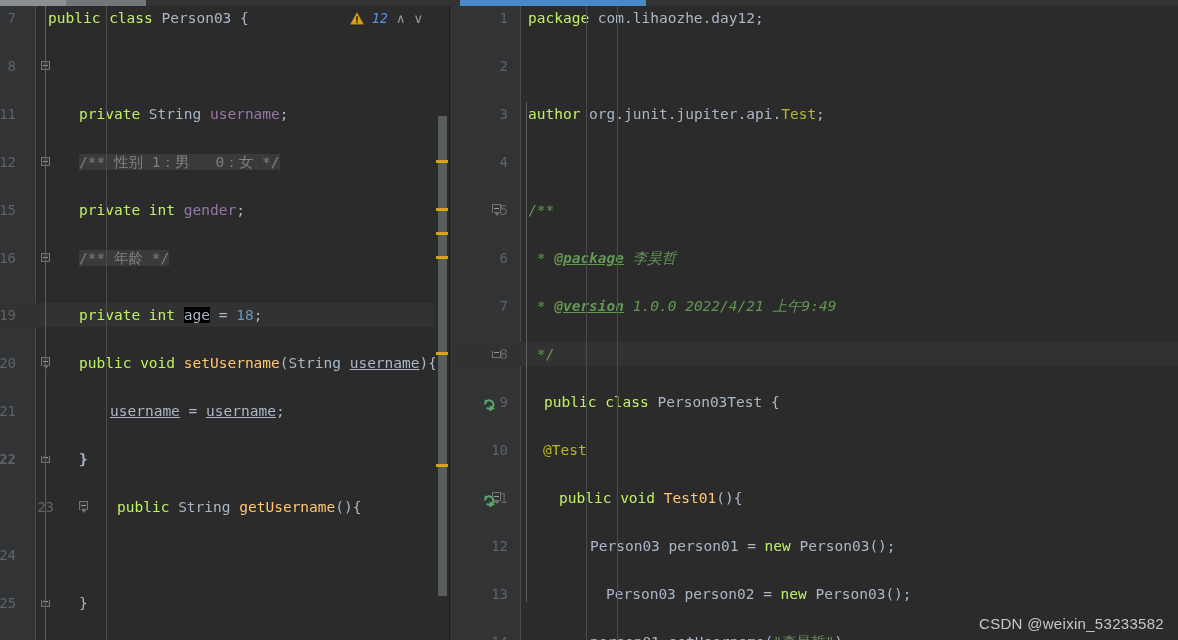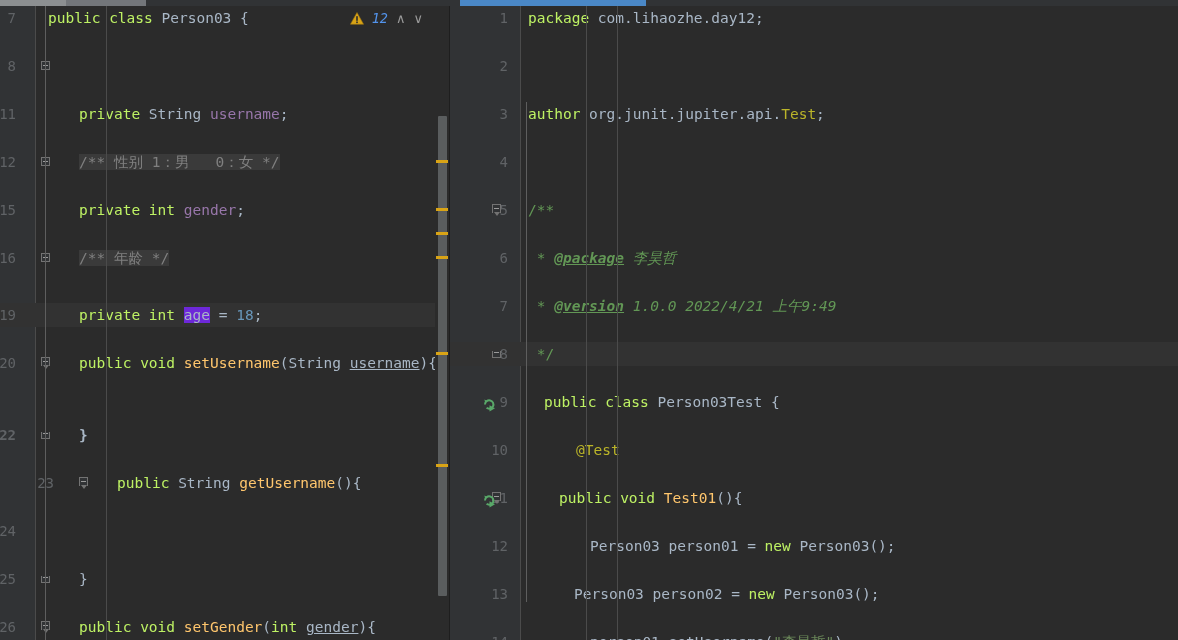--- a/index.html
+++ b/index.html
@@ -123,7 +123,7 @@
   .docit { color: #629755; font-style: italic; margin-top: 29px; }
   .anno { color: #bbb529; }
   .param { color: #a9b7c6; text-decoration: underline; }
-  .hl-ident { background: #6d28d9; }
+  .hl-ident { background: #000000; }
   .hl-doc { background: #3a3a3a; }
 
   

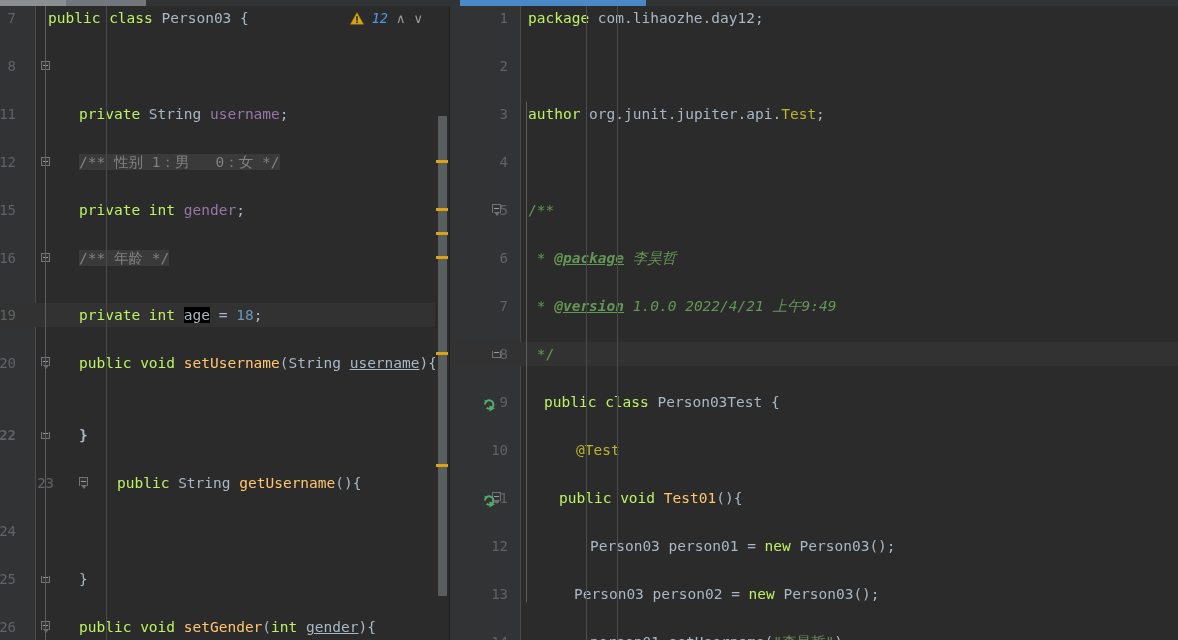--- a/index.html
+++ b/index.html
@@ -186,6 +186,7 @@
           <div class="row" style="top: 120px;"><span class="lnum">16</span><span class="fold plus"></span><span class="code" style="padding-left: 31px;"><span class="cmt hl-doc">/** 年龄 */</span></span></div>
           <div class="row cur" style="top: 144px; margin-top: 9px;"><span class="lnum">19</span><span class="code" style="padding-left: 31px;"><span class="kw">private</span><span> </span><span class="kw">int</span><span> </span><span class="hl-ident">age</span><span> = </span><span class="num">18</span><span>;</span></span></div>
           <div class="row" style="top: 168px;"><span class="lnum">20</span><span class="fold-arrow"></span><span class="code" style="padding-left: 31px;"><span class="kw">public</span><span> </span><span class="kw">void</span><span> </span><span class="fn">setUsername</span><span>(</span><span class="cls">String</span><span> </span><span class="param">username</span><span>){</span></span></div>
+          <div class="row" style="top: 192px;"><span class="lnum">21</span><span class="code" style="padding-left: 62px;"><span class="param">username</span><span> = </span><span class="param">username</span><span>;</span></span></div>
           <div class="row" style="top: 216px; font-weight: bold;"><span class="lnum">22</span><span class="fold-end"></span><span class="code" style="padding-left: 31px;"><span>}</span></span></div>
           <div class="row" style="top: 240px; margin-left: 38px;"><span class="lnum">23</span><span class="fold-arrow"></span><span class="code" style="padding-left: 31px;"><span class="kw">public</span><span> </span><span class="cls">String</span><span> </span><span class="fn">getUsername</span><span>(){</span></span></div>
           <div class="row" style="top: 264px;"><span class="lnum">24</span></div>

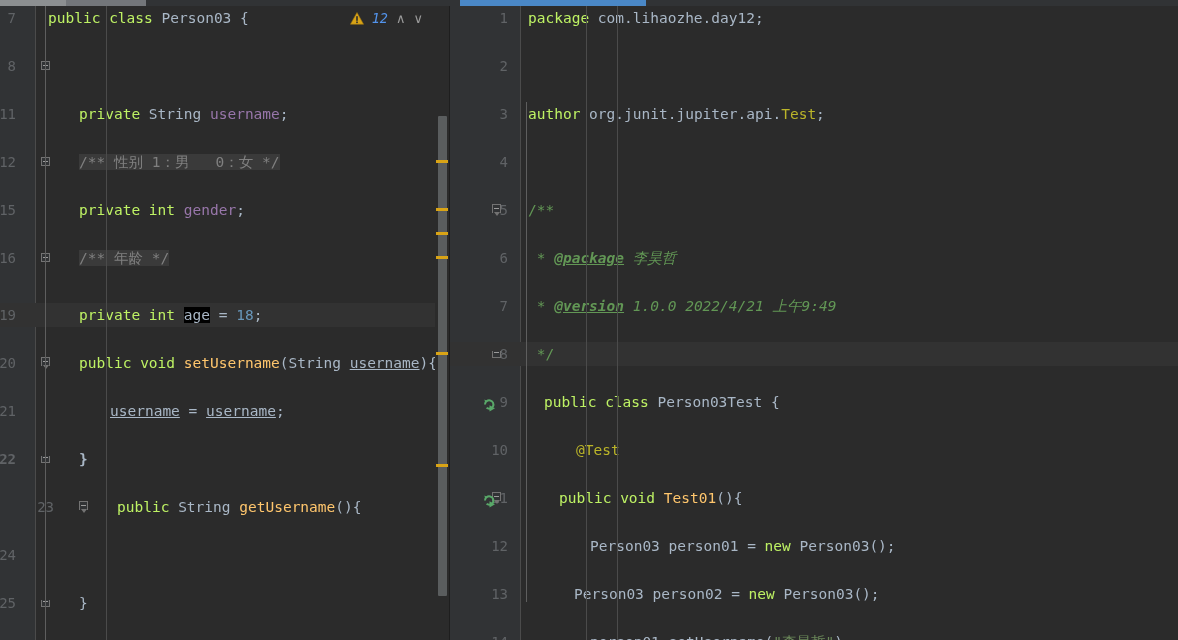--- a/index.html
+++ b/index.html
@@ -236,7 +236,7 @@
                 <path d="M2.4 2.6 L5.6 4.1 L3.2 5.8 Z" fill="#59a869"></path>
                 <path d="M7.5 8.2 L13 11.3 L7.5 14.4 Z" fill="#59a869"></path>
               </svg></span><span class="code" style="padding-left: 16px; text-align: right;"><span class="kw">public</span><span> </span><span class="kw">class</span><span> </span><span class="cls">Person03Test</span><span> {</span></span></div>
-          <div class="row" style="top: 216px;"><span class="lnum">10</span><span class="code" style="padding-left: 48px;"><span class="anno">@Test</span></span></div>
+          <div class="row" style="top: 216px;"><span class="lnum">10</span><span class="code" style="padding-left: 15px;"><span class="anno">@Test</span></span></div>
           <div class="row" style="top: 240px;"><span class="lnum">11</span><span class="fold-arrow"></span><span class="run-icon"><svg viewBox="0 0 15 15">
                 <path d="M3 7.5a4.2 4.2 0 1 1 1.6 3.3" fill="none" stroke="#59a869" stroke-width="2"></path>
                 <path d="M2.4 2.6 L5.6 4.1 L3.2 5.8 Z" fill="#59a869"></path>

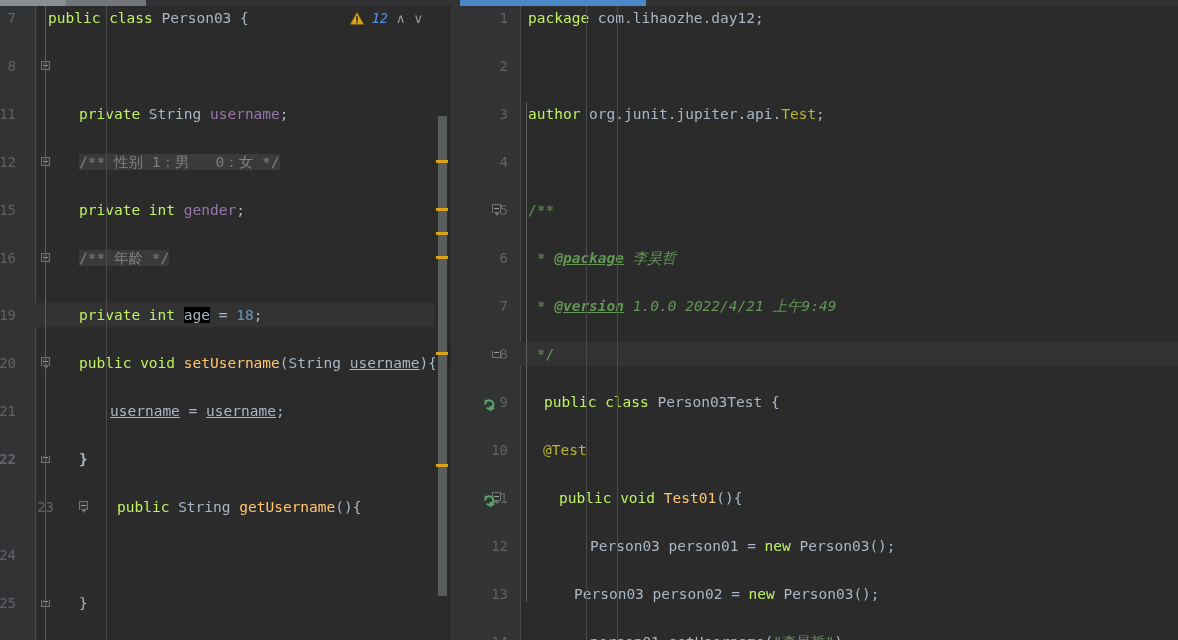--- a/index.html
+++ b/index.html
@@ -243,7 +243,7 @@
                 <path d="M7.5 8.2 L13 11.3 L7.5 14.4 Z" fill="#59a869"></path>
               </svg></span><span class="code" style="padding-left: 31px;"><span class="kw">public</span><span> </span><span class="kw">void</span><span> </span><span class="fn">Test01</span><span>(){</span></span></div>
           <div class="row" style="top: 264px;"><span class="lnum">12</span><span class="code" style="padding-left: 62px;"><span class="cls">Person03</span><span> person01 = </span><span class="kw">new</span><span> </span><span class="cls">Person03</span><span>();</span></span></div>
-          <div class="row" style="top: 288px;"><span class="lnum">13</span><span class="code" style="padding-left: 46px;"><span class="cls">Person03</span><span> person02 = </span><span class="kw">new</span><span> </span><span class="cls">Person03</span><span>();</span></span></div>
+          <div class="row" style="top: 288px;"><span class="lnum">13</span><span class="code" style="padding-left: 78px;"><span class="cls">Person03</span><span> person02 = </span><span class="kw">new</span><span> </span><span class="cls">Person03</span><span>();</span></span></div>
           <div class="row" style="top: 312px;"><span class="lnum">14</span><span class="code" style="padding-left: 62px;"><span>person01.setUsername(</span><span class="str">"李昊哲"</span><span>);</span></span></div>
           <div class="indent-guide" style="left: 136px; top: 0px; height: 648px;"></div>
           <div class="indent-guide" style="left: 167px; top: 0px; height: 648px;"></div>

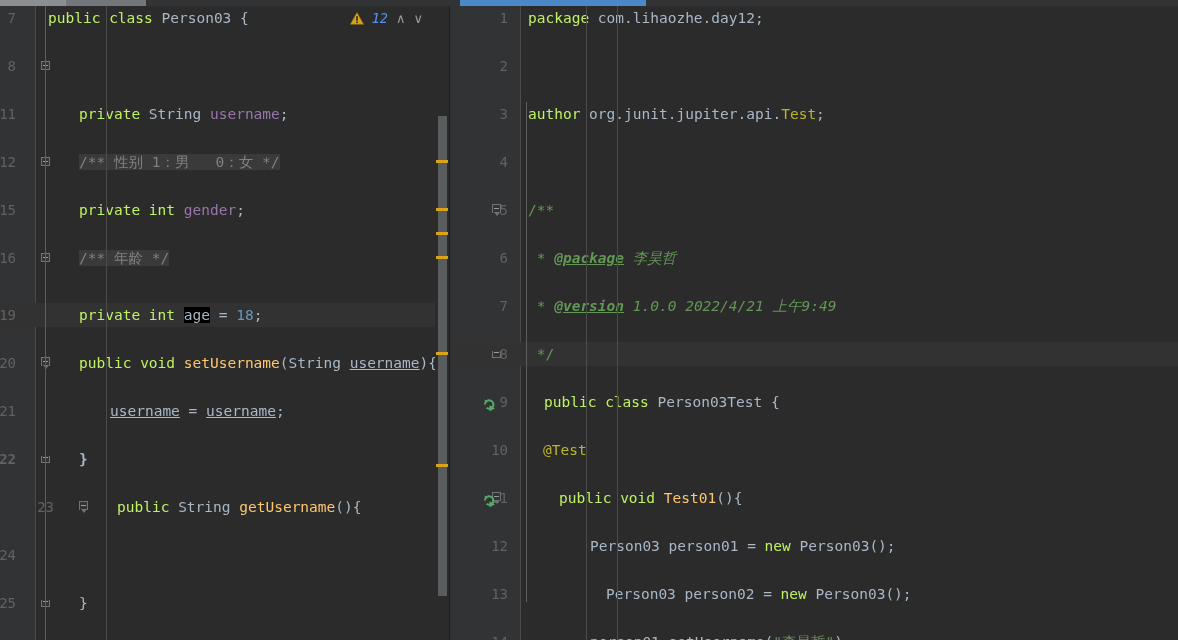--- a/index.html
+++ b/index.html
@@ -252,6 +252,7 @@
       </div>
   </div>
 
+  <div class="watermark">CSDN @weixin_53233582</div>
 </div>
 
 </body></html>

